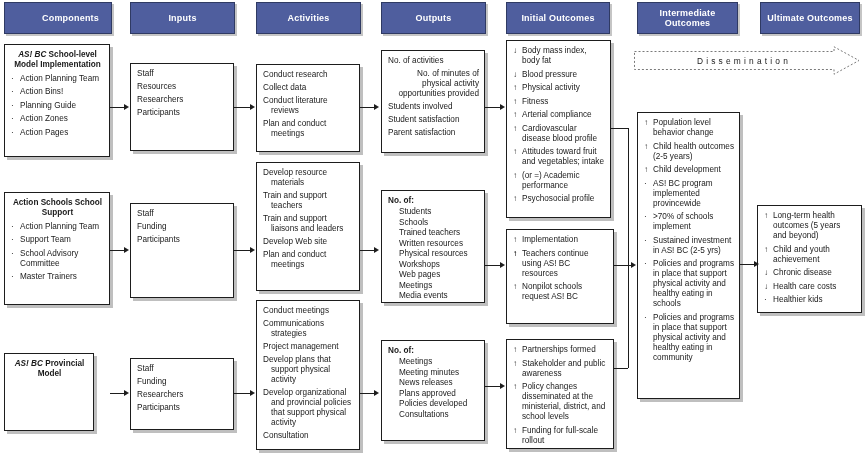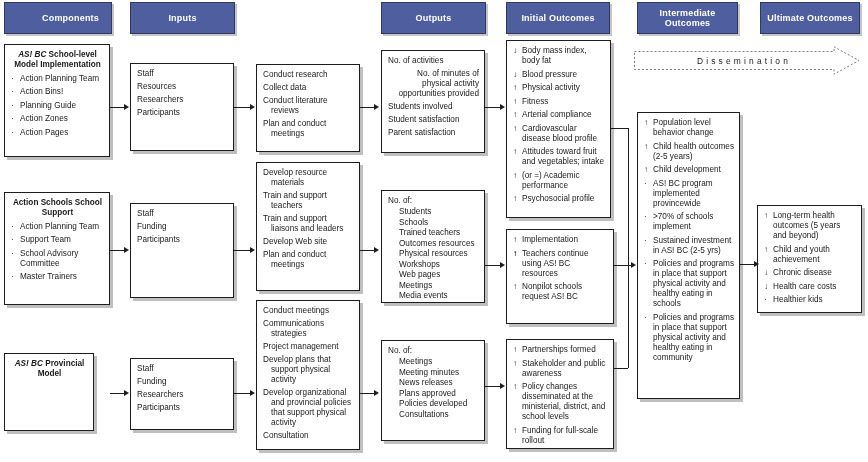--- a/index.html
+++ b/index.html
@@ -114,6 +114,9 @@
   <div class="hdr" style="left:130px;top:2px;width:105px;height:32px;">
     <span>Inputs</span>
   </div>
+  <div class="hdr" style="left:256px;top:2px;width:105px;height:32px;">
+    <span>Activities</span>
+  </div>
   <div class="hdr" style="left:381px;top:2px;width:105px;height:32px;">
     <span>Outputs</span>
   </div>

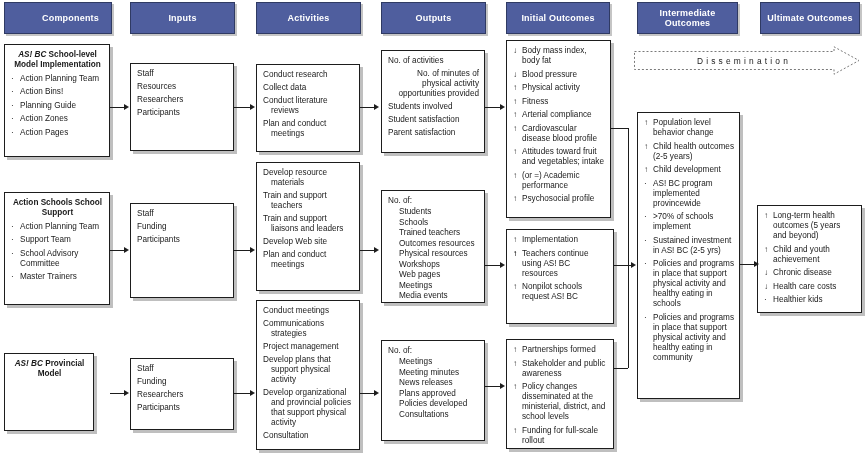--- a/index.html
+++ b/index.html
@@ -51,7 +51,7 @@
     line-height: 1.2;
   }
   .box .title .it { font-style: italic; }
-  .box .hdrlabel { font-weight: normal; margin-bottom: 1px; }
+  .box .hdrlabel { font-weight: bold; margin-bottom: 1px; }
 
   ul.items { list-style: none; margin: 0; padding: 0; }
   ul.items li {

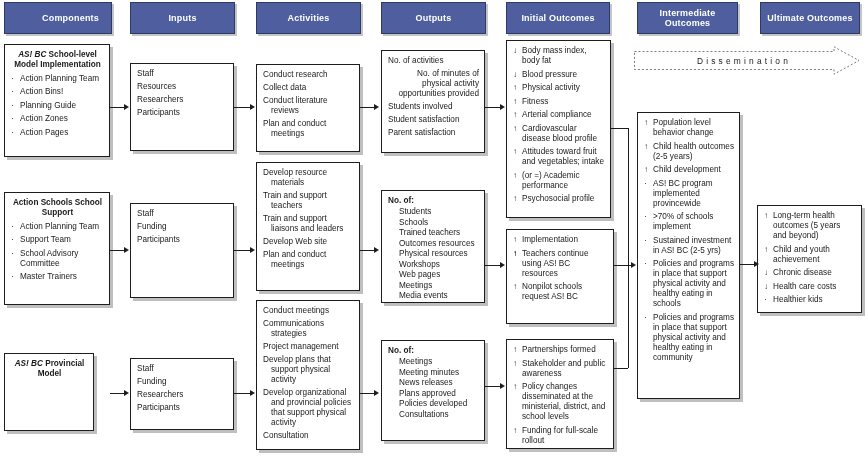--- a/index.html
+++ b/index.html
@@ -231,7 +231,7 @@
       <li>Students</li>
       <li>Schools</li>
       <li>Trained teachers</li>
-      <li>Outcomes resources</li>
+      <li>Written resources</li>
       <li>Physical resources</li>
       <li>Workshops</li>
       <li>Web pages</li>

